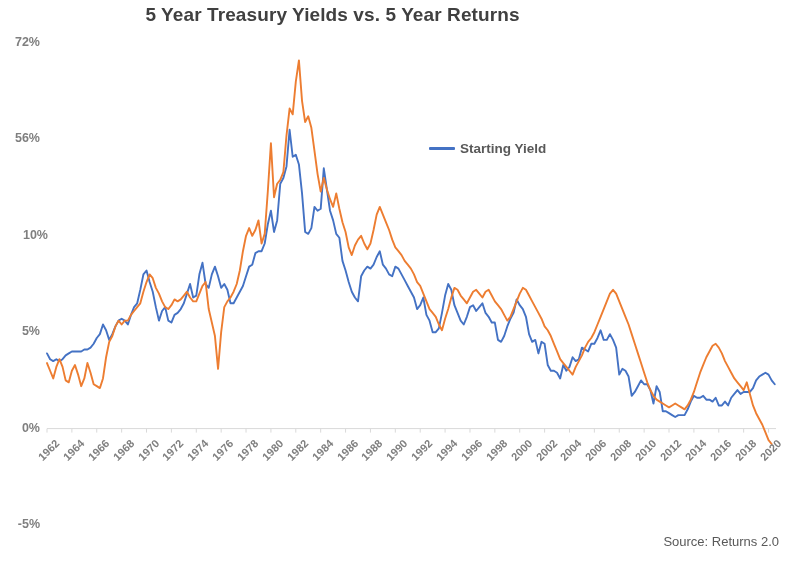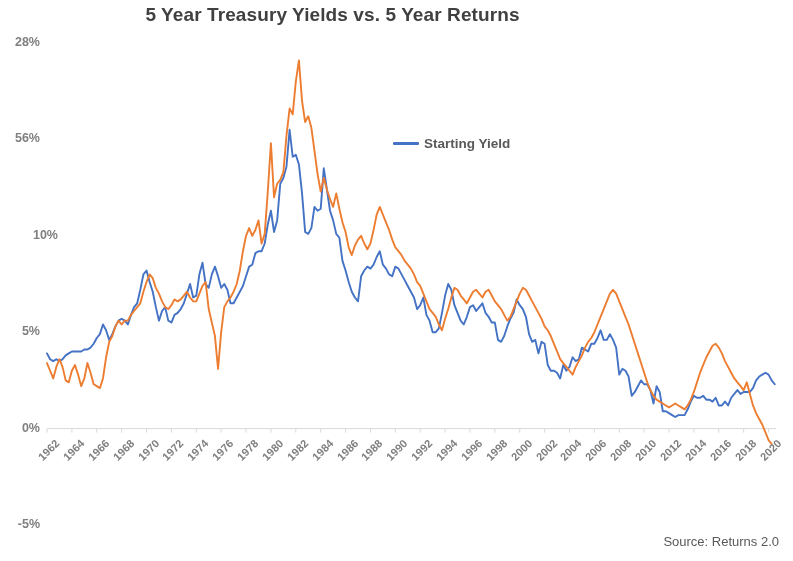--- a/index.html
+++ b/index.html
@@ -85,7 +85,7 @@
       </g>
   </svg>
   <div id="ylabels">
-      <div class="ytick-label" style="left: 0px; top: 35px;">28%</div>
+      <div class="ytick-label" style="left: 0px; top: 35px;">72%</div>
       <div class="ytick-label" style="left: 0px; top: 131.4px;">56%</div>
       <div class="ytick-label" style="left: 18px; top: 227.8px;">10%</div>
       <div class="ytick-label" style="left: 0px; top: 324.2px;">5%</div>

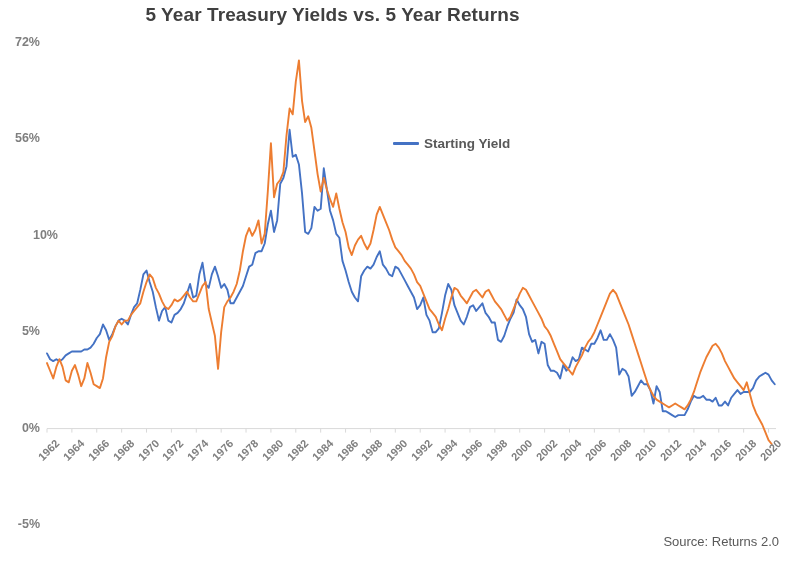--- a/index.html
+++ b/index.html
@@ -27,8 +27,8 @@
   }
 
   #legend{
-    position:absolute; top:136px; left:393px; height:20px;
-    display:flex; align-items:flex-start; gap:18px;
+    position:absolute; top:136px; left:429px; height:20px;
+    display:flex; align-items:flex-end; gap:18px;
   }
   .legend-item{display:flex; align-items:center; gap:5px;}
   .legend-swatch{width:26px; height:3px; border-radius:1px;}

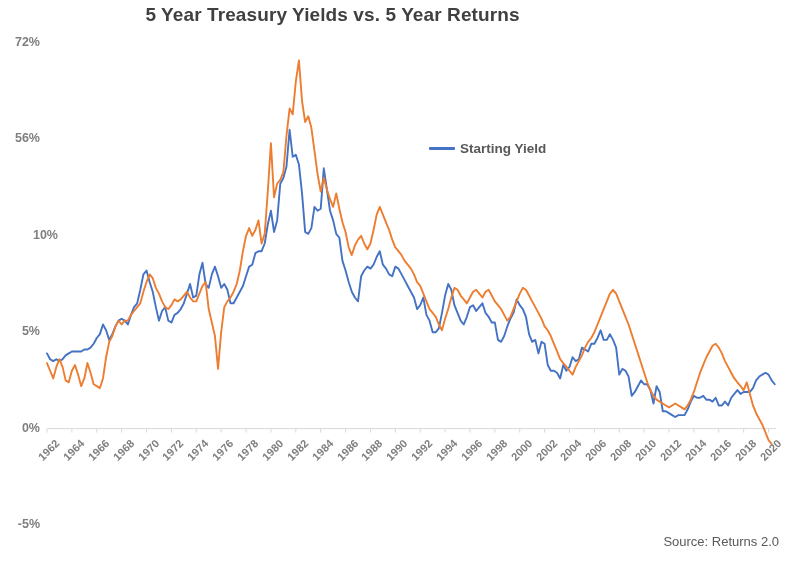--- a/index.html
+++ b/index.html
@@ -87,7 +87,7 @@
   <div id="ylabels">
       <div class="ytick-label" style="left: 0px; top: 35px;">72%</div>
       <div class="ytick-label" style="left: 0px; top: 131.4px;">56%</div>
-      <div class="ytick-label" style="left: 18px; top: 227.8px;">10%</div>
+      <div class="ytick-label" style="left: 8px; top: 227.8px;">10%</div>
       <div class="ytick-label" style="left: 0px; top: 324.2px;">5%</div>
       <div class="ytick-label" style="left: 0px; top: 420.6px;">0%</div>
       <div class="ytick-label" style="left: 0px; top: 517px;">-5%</div>

